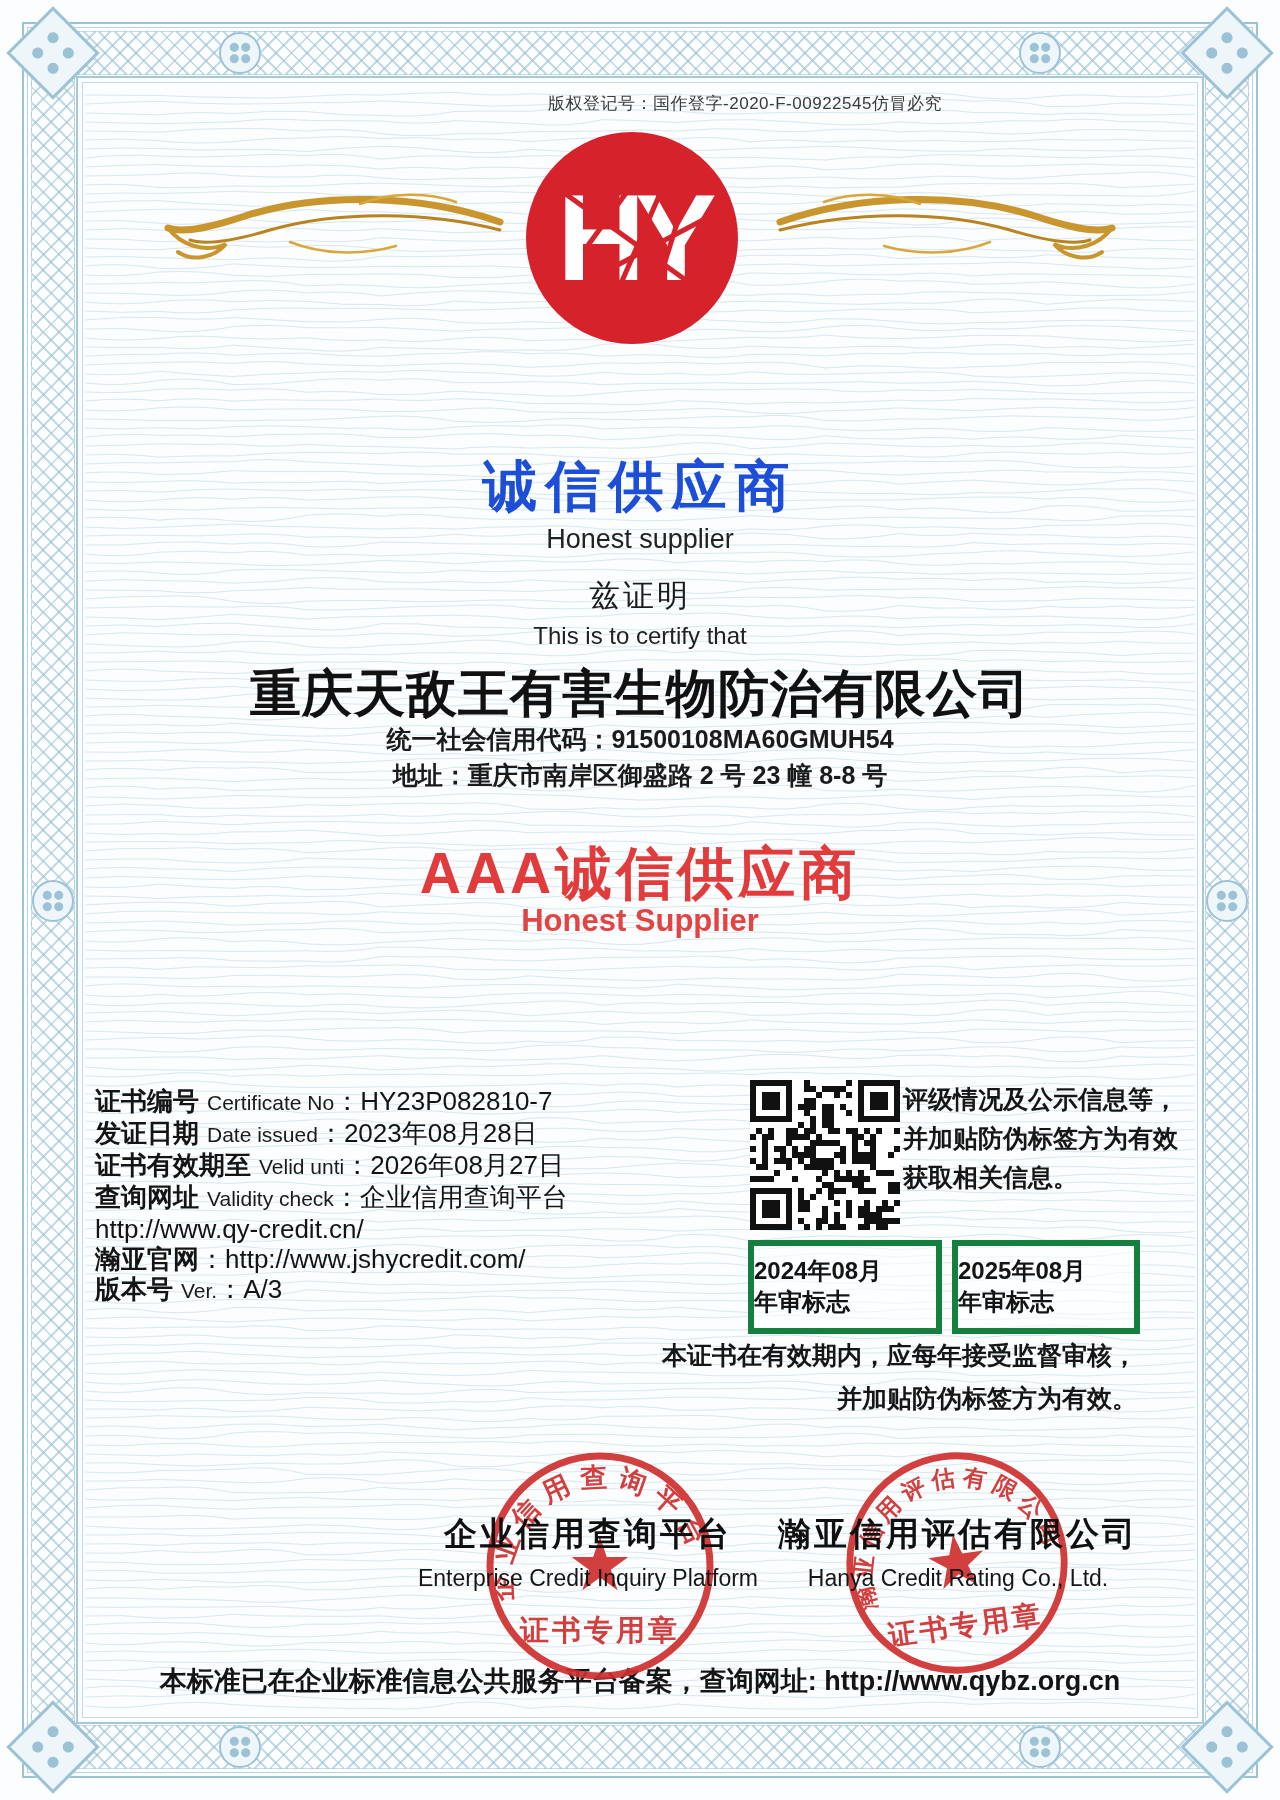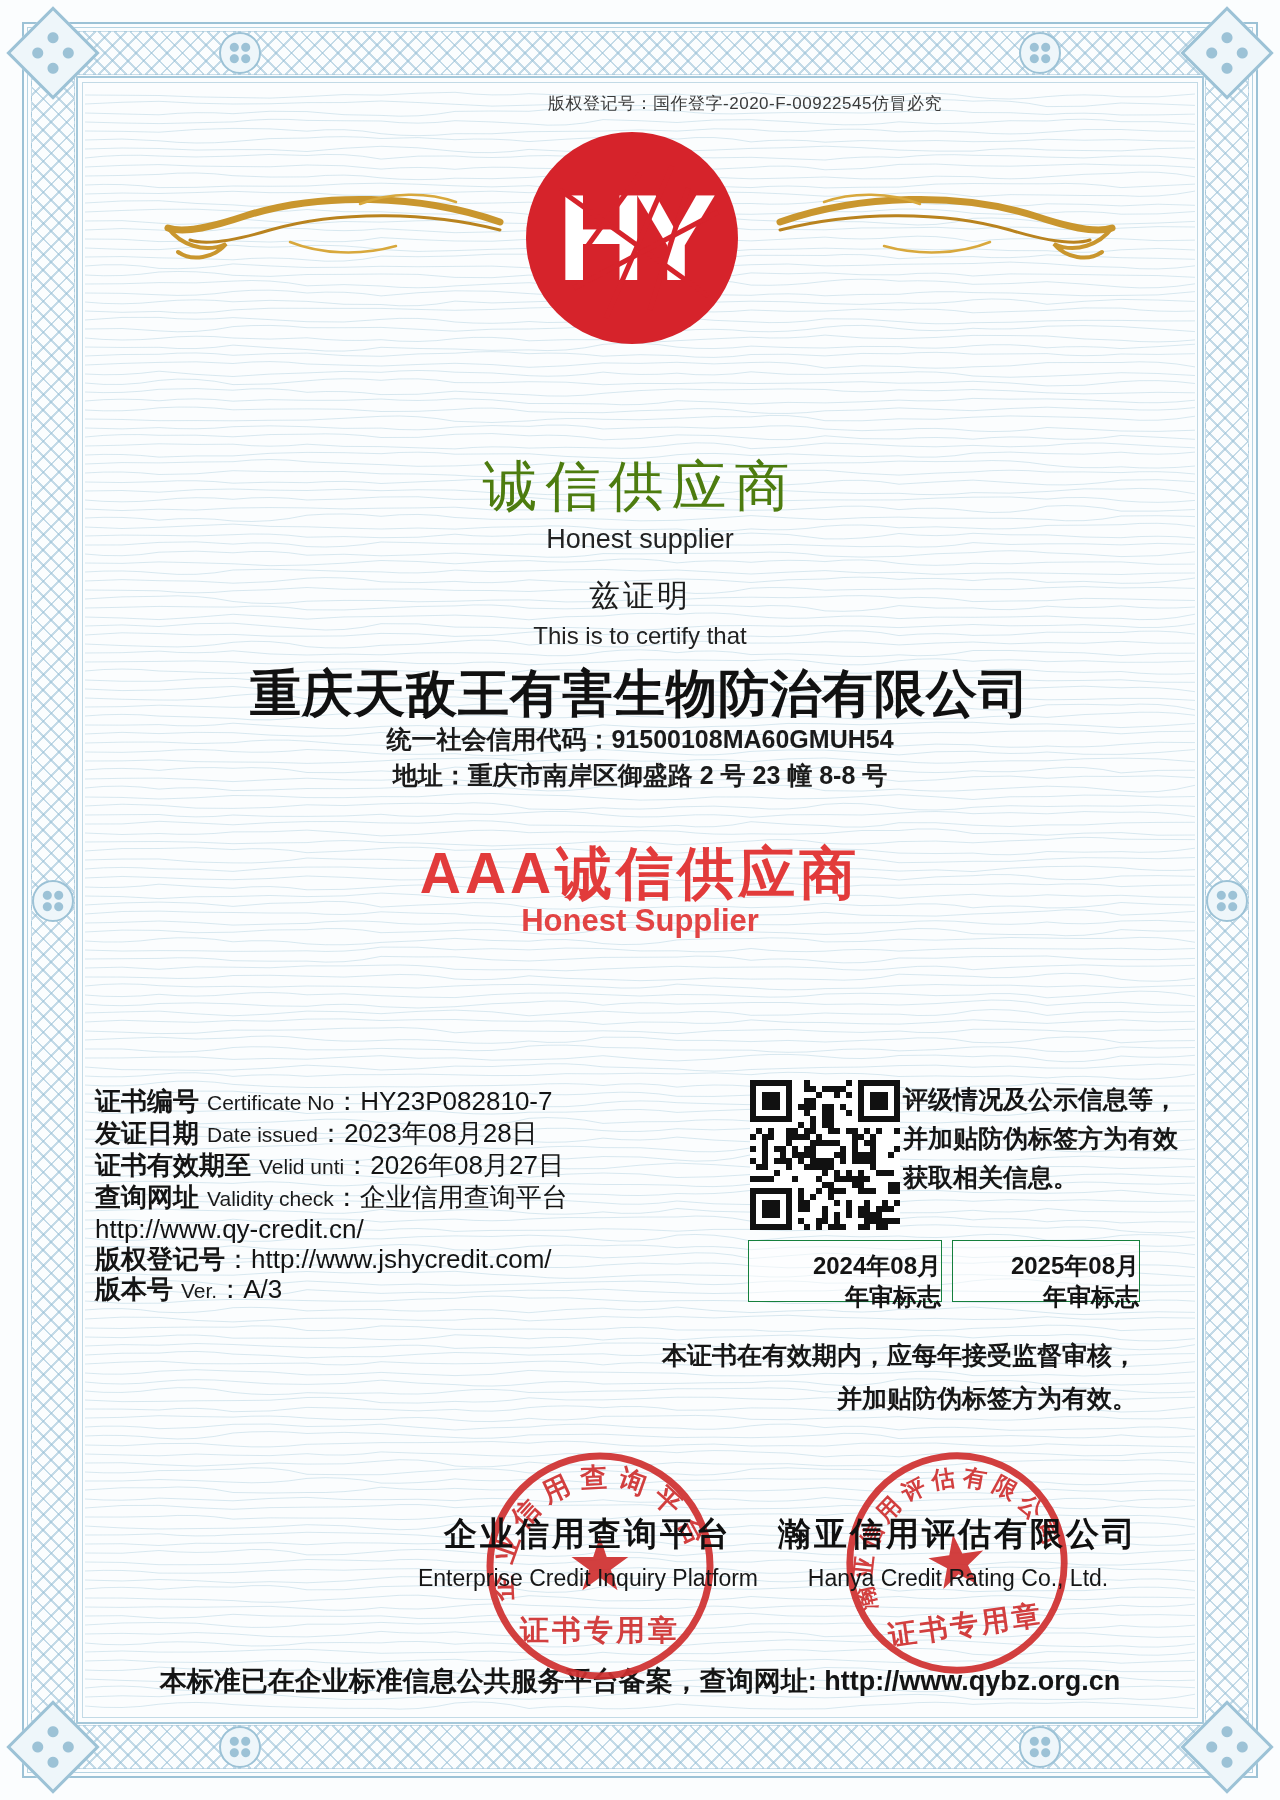--- a/index.html
+++ b/index.html
@@ -39,7 +39,7 @@
   .abs{position:absolute;z-index:5;}
   .center{left:0;right:0;text-align:center;}
   .copyright{top:92px;left:250px;right:40px;text-align:center;font-size:17px;color:#3a3a3a;letter-spacing:.5px;}
-  .title-cn{top:450px;font-size:55px;font-weight:400;color:#4d7c0f;letter-spacing:8px;}
+  .title-cn{top:450px;font-size:55px;font-weight:700;color:#1d4ed8;letter-spacing:8px;}
   .title-en{top:524px;font-size:27px;color:#222;}
   .certify-cn{top:575px;font-size:31px;color:#1c1c1c;letter-spacing:3px;}
   .certify-en{top:622px;font-size:24px;color:#222;}

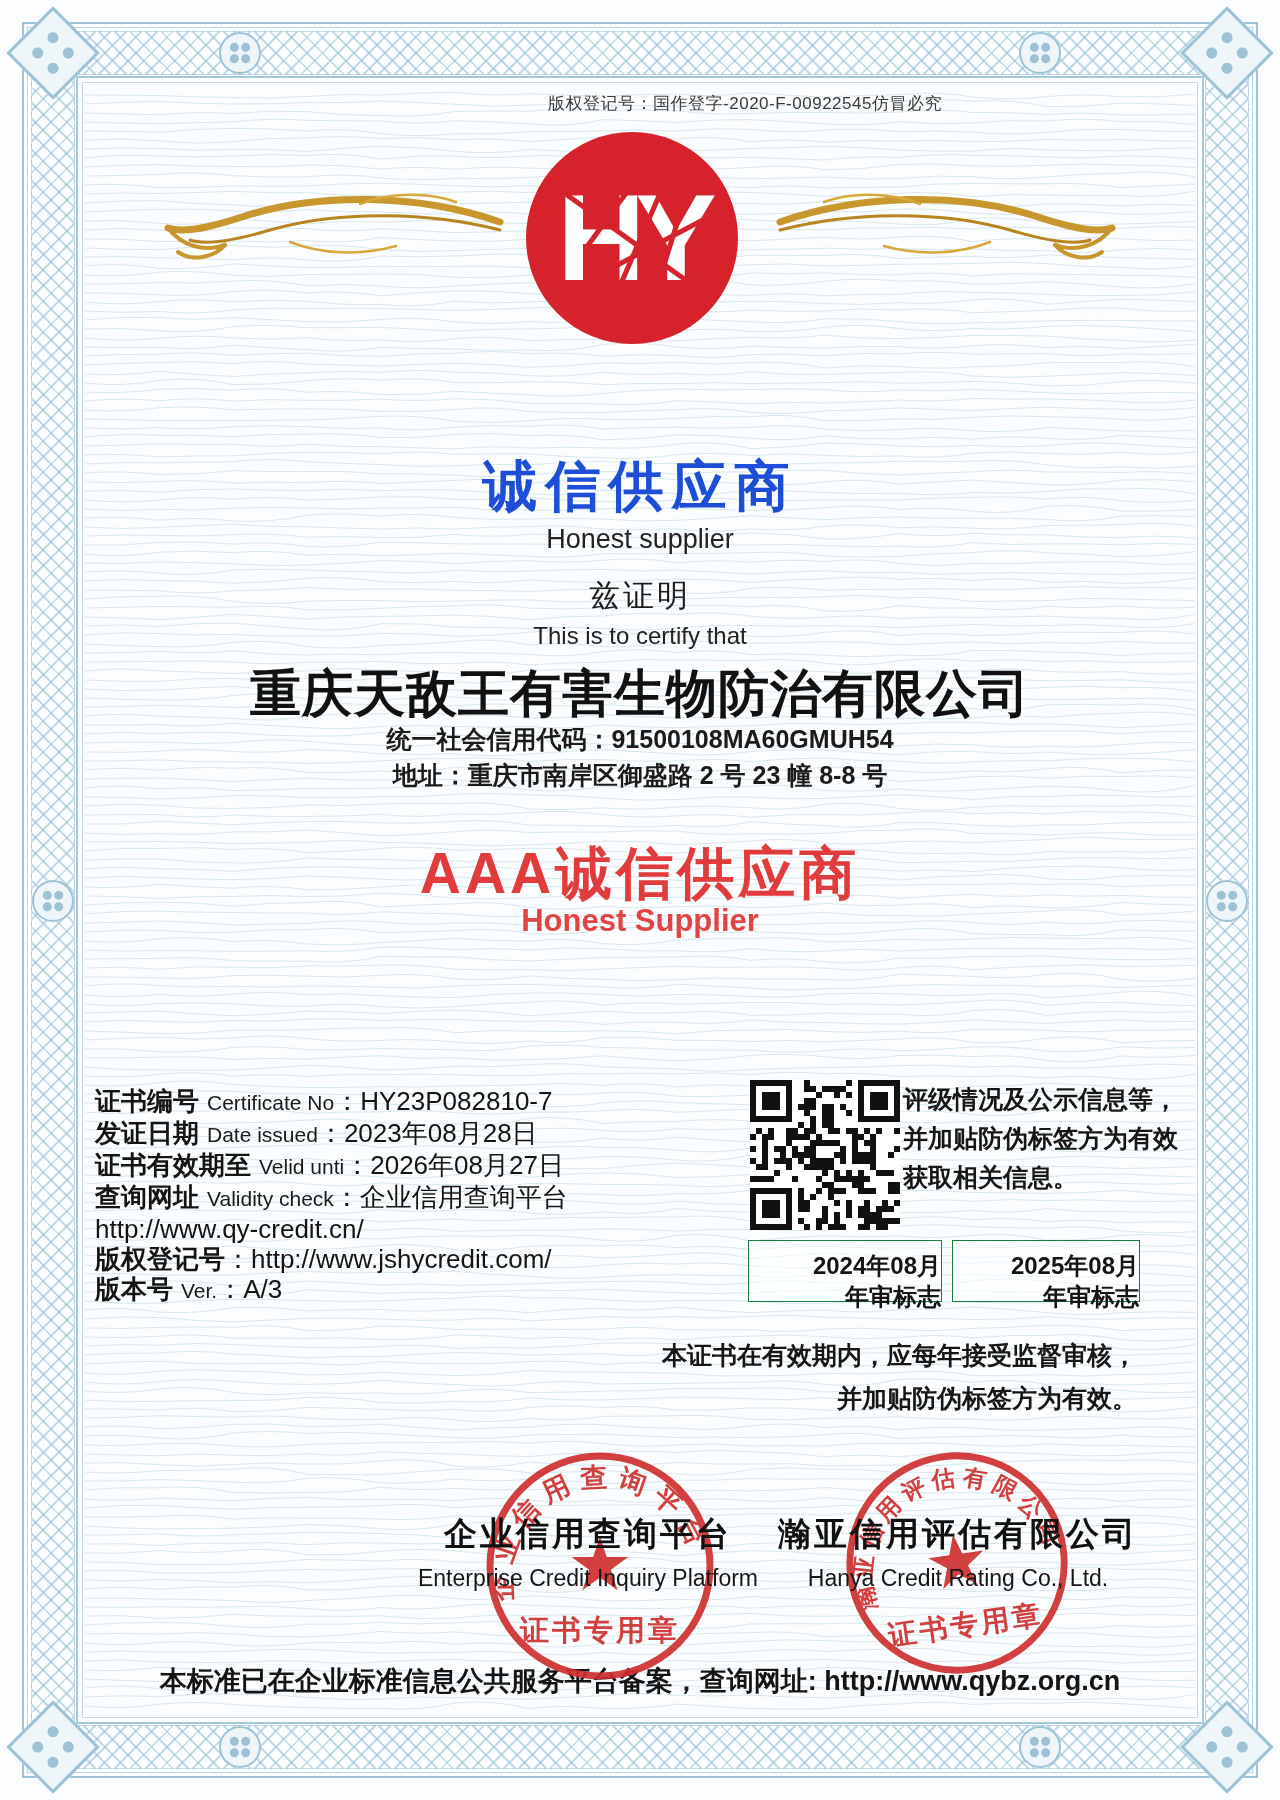--- a/index.html
+++ b/index.html
@@ -335,7 +335,7 @@
       <span class="d-val">http://www.qy-credit.cn/</span>
     </div>
     <div class="detail-line">
-      <span class="d-cn">版权登记号</span><span>：</span><span class="d-val">http://www.jshycredit.com/</span>
+      <span class="d-cn">瀚亚官网</span><span>：</span><span class="d-val">http://www.jshycredit.com/</span>
     </div>
     <div class="detail-line">
       <span class="d-cn">版本号</span><span class="d-en">Ver.</span><span>：</span><span class="d-val">A/3</span>

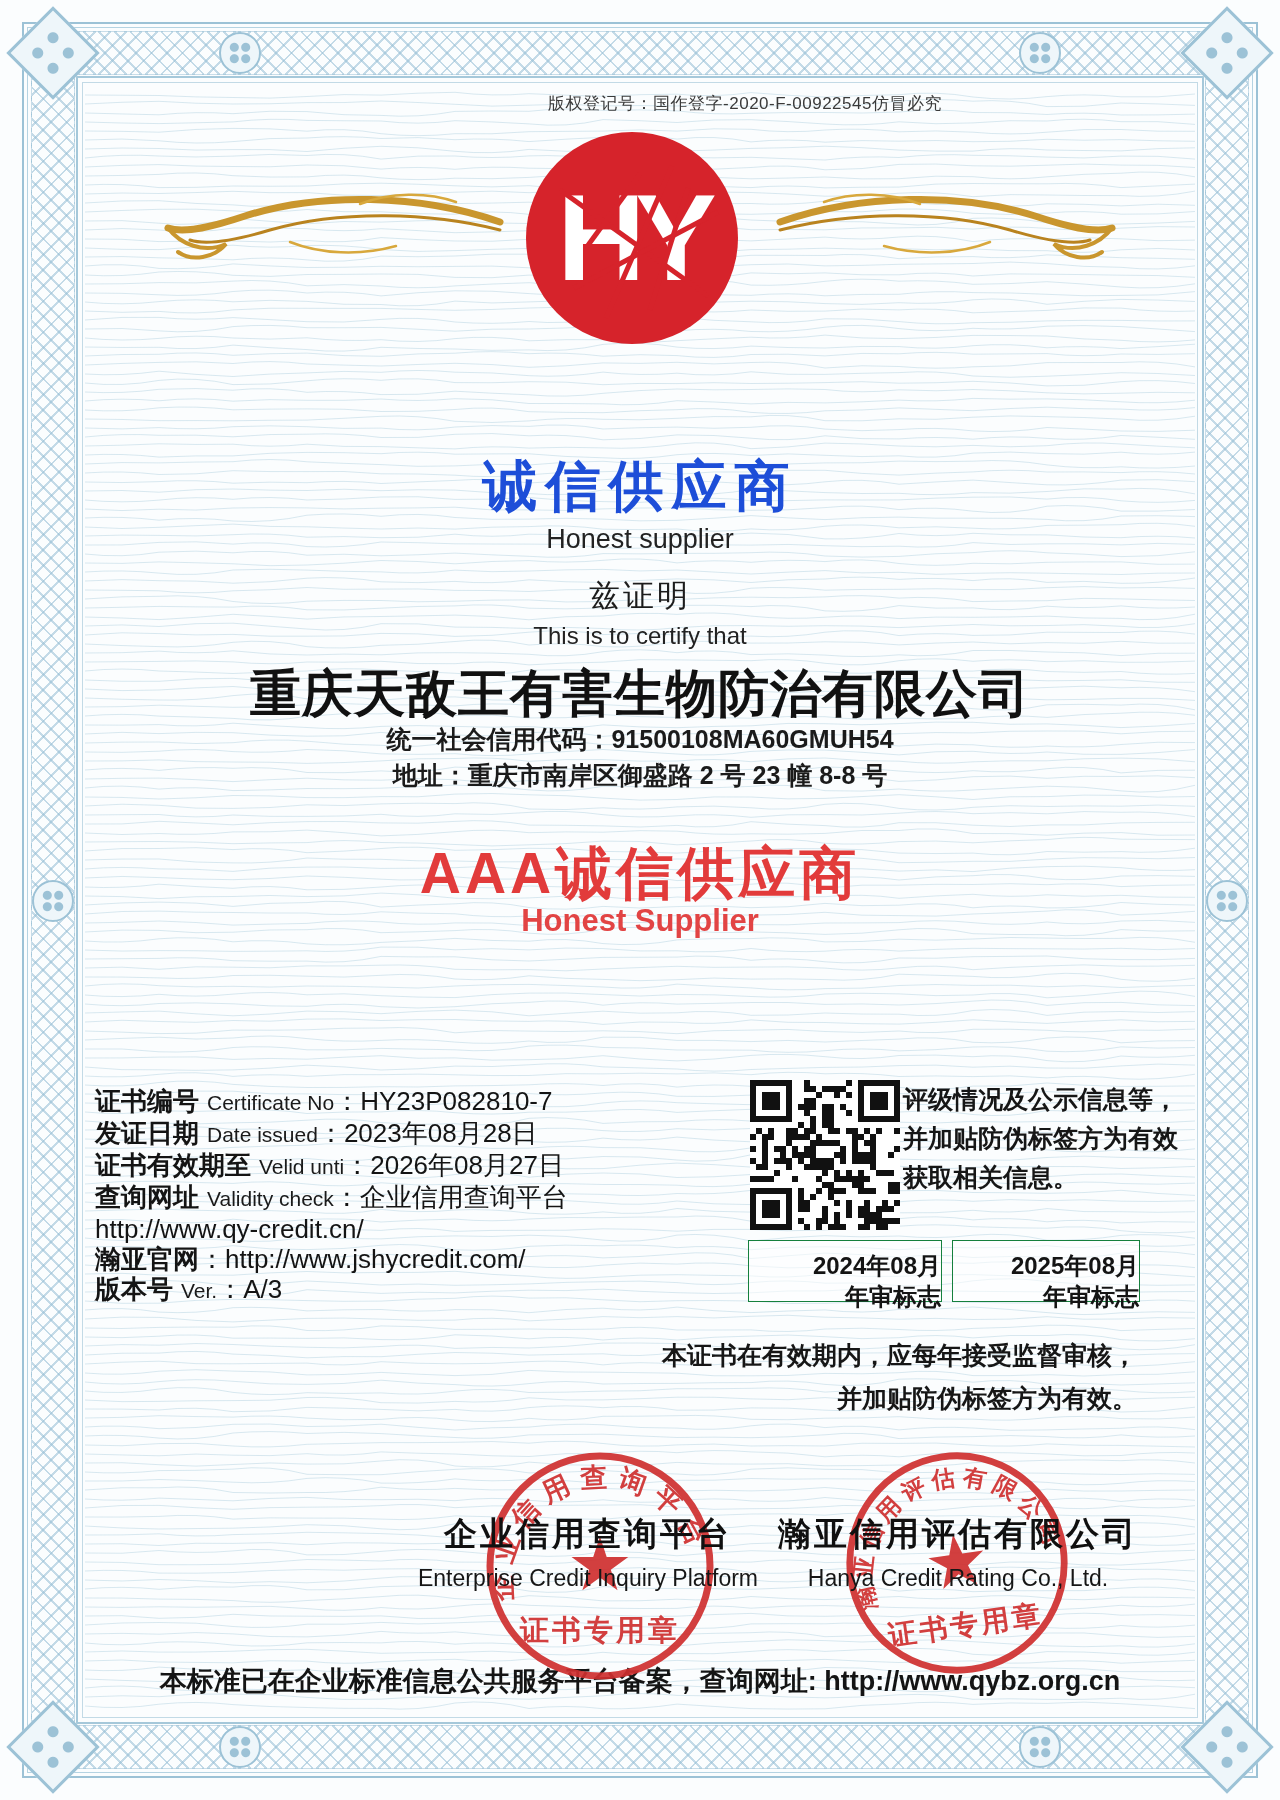--- a/index.html
+++ b/index.html
@@ -56,8 +56,8 @@
   .d-val{font-weight:500;}
 
   .qr-note{left:903px;top:1080px;width:300px;font-size:25px;font-weight:600;color:#161616;line-height:39px;}
-  .review-box{position:absolute;top:1240px;height:62px;border:1px solid #15803d;background:rgba(255,255,255,.55);
-      text-align:right;font-size:24px;font-weight:600;color:#141414;padding-top:9px;line-height:31px;z-index:5;}
+  .review-box{position:absolute;top:1240px;height:94px;border:6px solid #15803d;background:rgba(255,255,255,.55);
+      text-align:left;font-size:24px;font-weight:600;color:#141414;padding-top:9px;line-height:31px;z-index:5;}
   .notice{left:650px;top:1334px;width:487px;text-align:right;font-size:25px;font-weight:600;color:#161616;line-height:43px;}
 
   .org-block{position:absolute;width:420px;text-align:center;z-index:7;}

